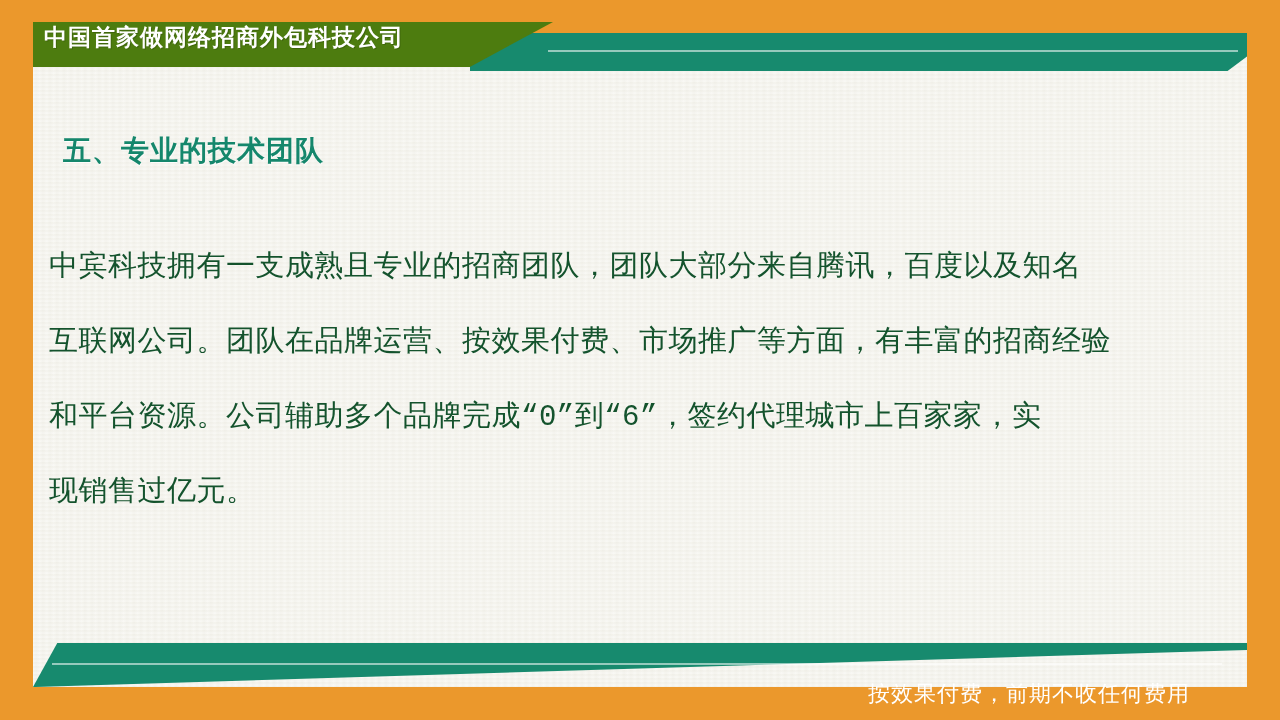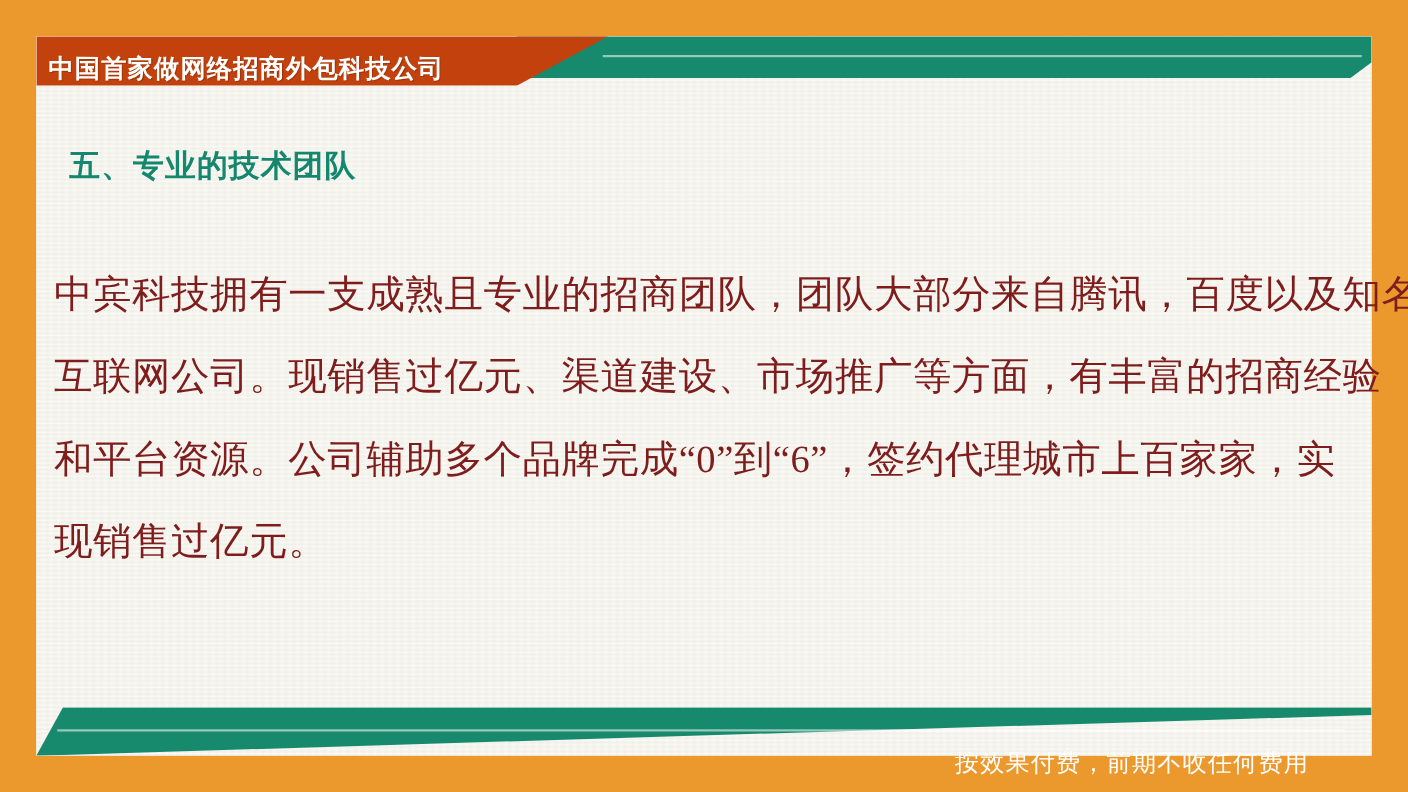--- a/index.html
+++ b/index.html
@@ -48,13 +48,13 @@
   #header-title-block {
     position: absolute;
     left: 33px;
-    top: 33px;
+    top: 22px;
     width: 520px;
     height: 45px;
-    background: #c2410c;
+    background: #4d7c0f;
     clip-path: polygon(0 0, 100% 0, 84% 100%, 0 100%);
     display: flex;
-    align-items: flex-end;
+    align-items: flex-start;
   }
   #header-title-text {
     color: #ffffff;

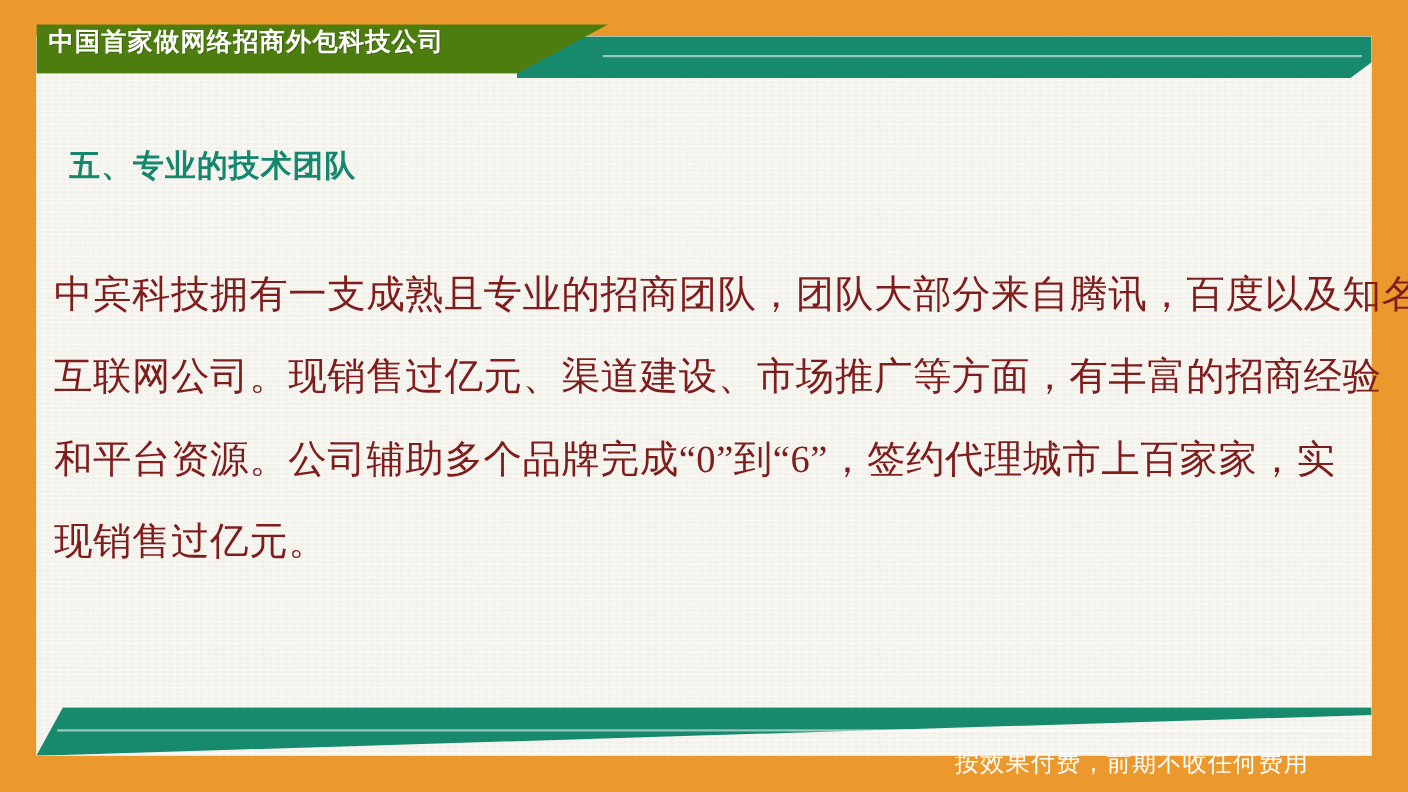--- a/index.html
+++ b/index.html
@@ -107,9 +107,9 @@
     left: 16px;
     top: 140px;
     width: 1155px;
-    color: #7f1d1d;
-    font-family: Liberation Serif, serif;
-    font-size: 35px;
+    color: #14532d;
+    font-family: Liberation Mono, monospace;
+    font-size: 29px;
     line-height: 75px;
     letter-spacing: 0.5px;
     text-align: justify;

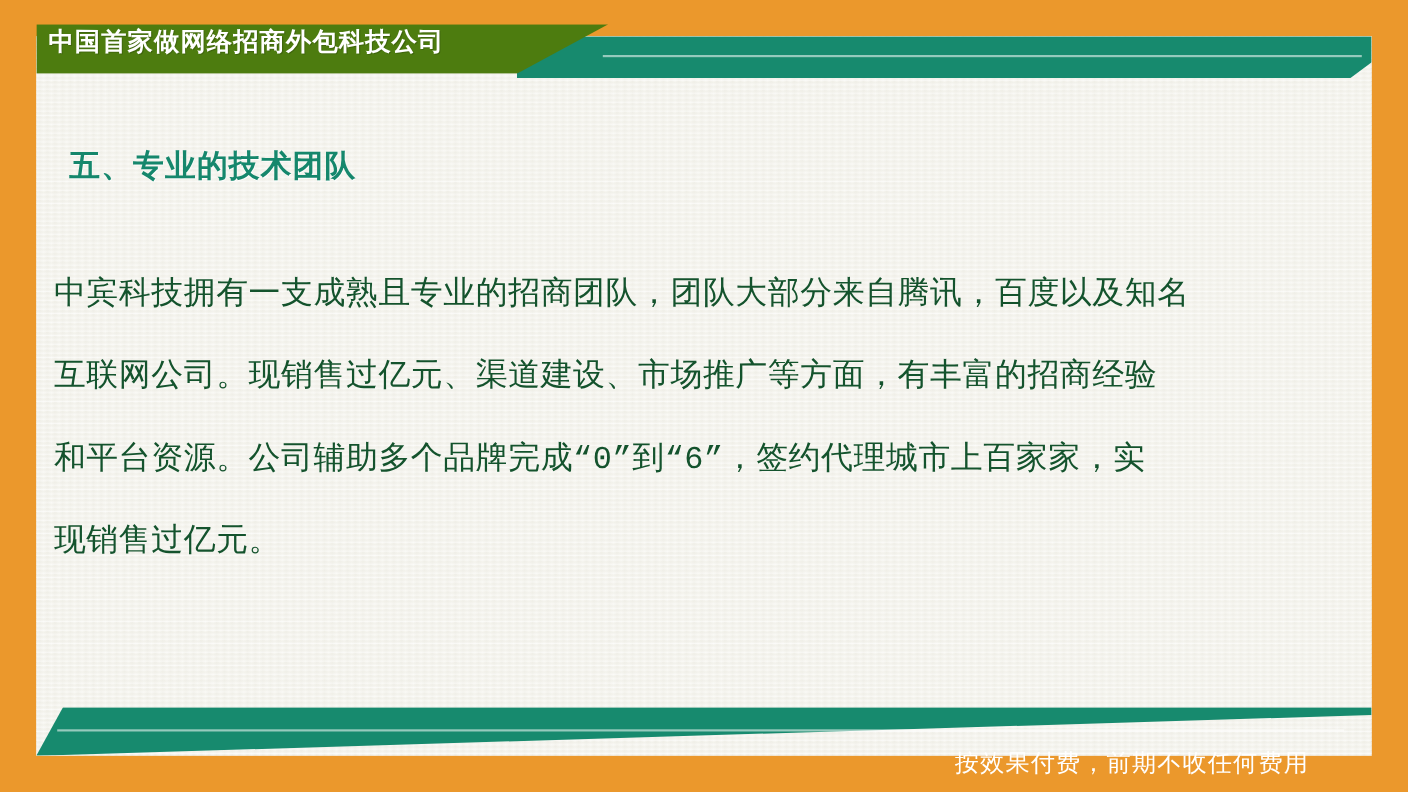--- a/index.html
+++ b/index.html
@@ -172,7 +172,7 @@
 
     <div id="body-text">
       <span class="ln">中宾科技拥有一支成熟且专业的招商团队，团队大部分来自腾讯，百度以及知名</span>
-      <span class="ln">互联网公司。现销售过亿元、渠道建设、市场推广等方面，有丰富的招商经验</span>
+      <span class="ln">互联网公司。团队在品牌运营、按效果付费、市场推广等方面，有丰富的招商经验</span>
       <span class="ln">和平台资源。公司辅助多个品牌完成“0”到“6”，签约代理城市上百家家，实</span>
       <span class="ln">现销售过亿元。</span>
     </div>

